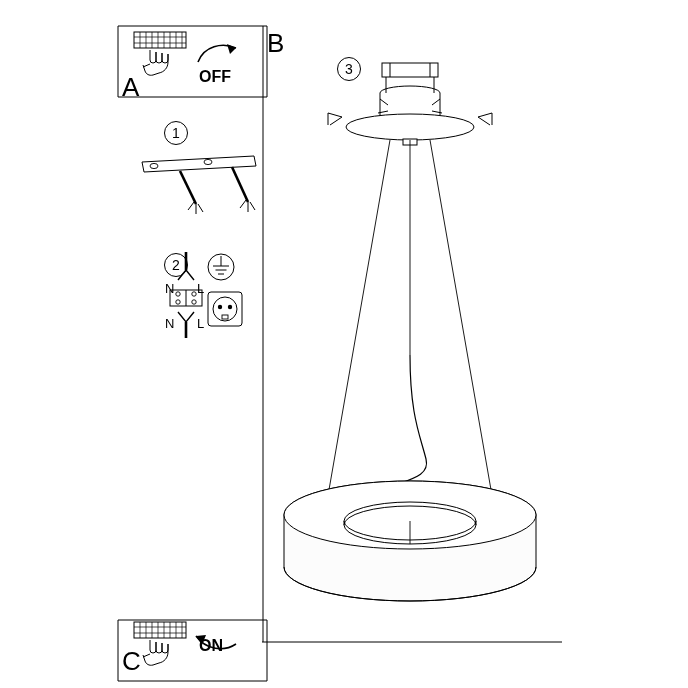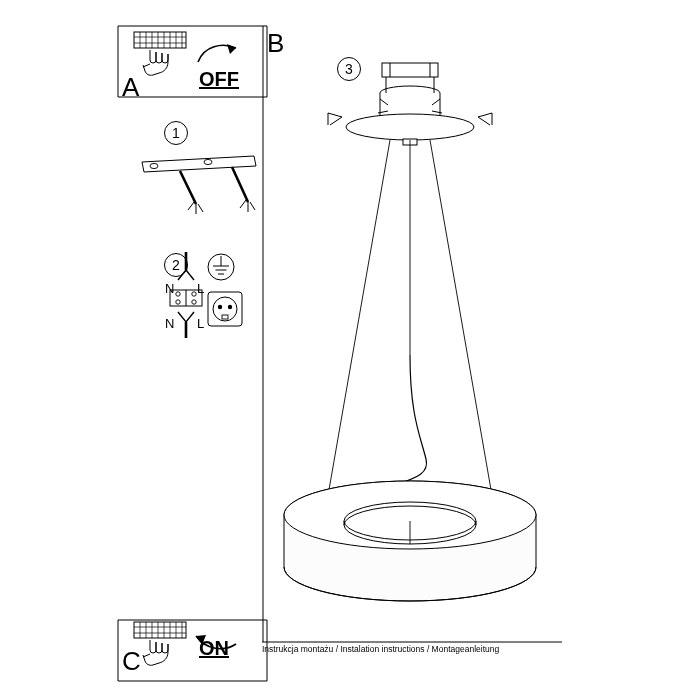--- a/index.html
+++ b/index.html
@@ -8,7 +8,7 @@
   .abs{position:absolute;}
   .lbl{font-family:"Liberation Sans",sans-serif;}
   .big{font-size:26px;font-weight:400;}
-  .med{font-size:20px;font-weight:400;text-decoration:underline;}
+  .med{font-size:16px;font-weight:400;}
   .sm{font-size:13px;}
   .tiny{font-size:8.5px;line-height:11px;}
   .circnum{width:22px;height:22px;border:1.2px solid #000;border-radius:50%;

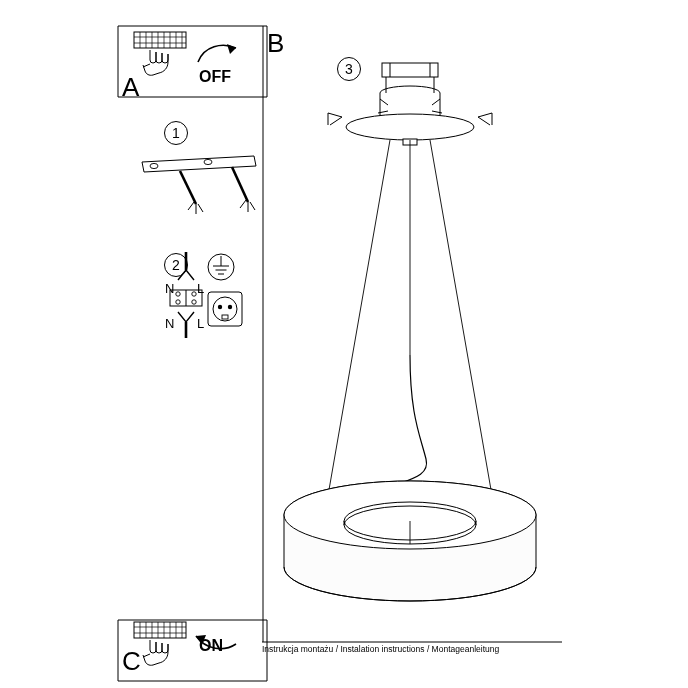--- a/index.html
+++ b/index.html
@@ -194,7 +194,6 @@
   </svg>
 
   <div class="footer-text">
-    <div class="tiny">Instrukcja montażu / Instalation instructions / Montageanleitung</div>
   </div>
 
 </div>

